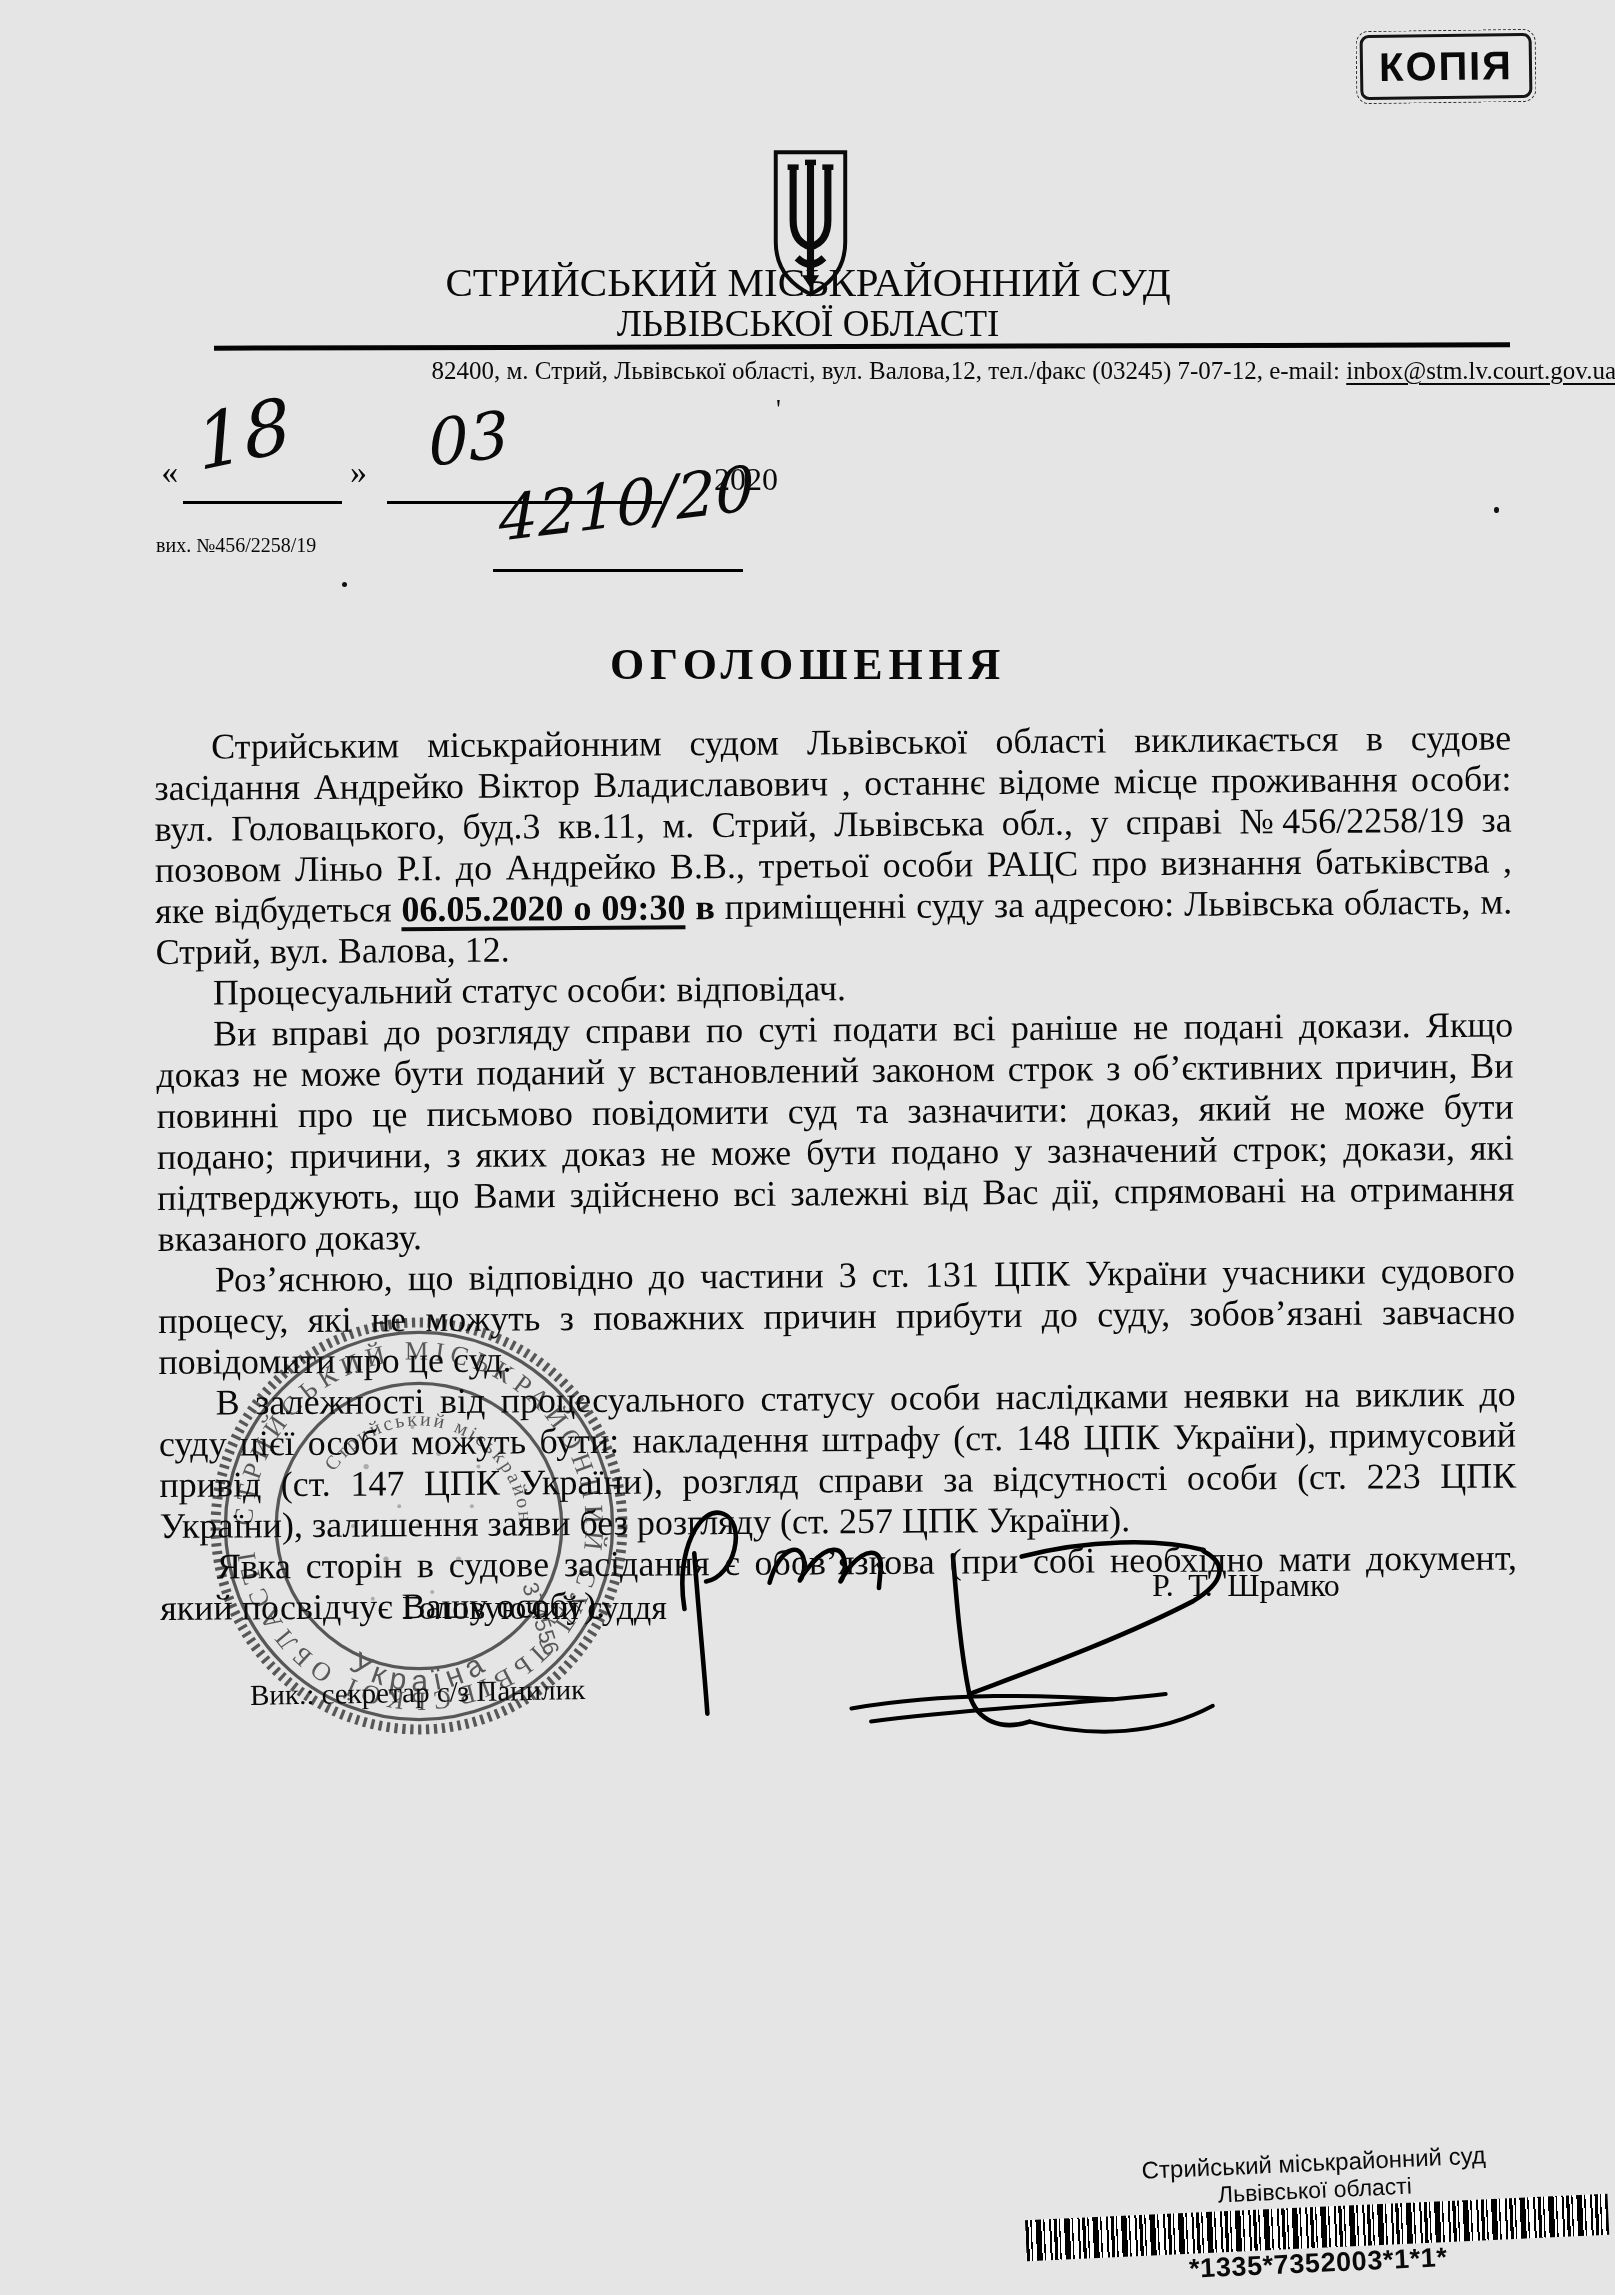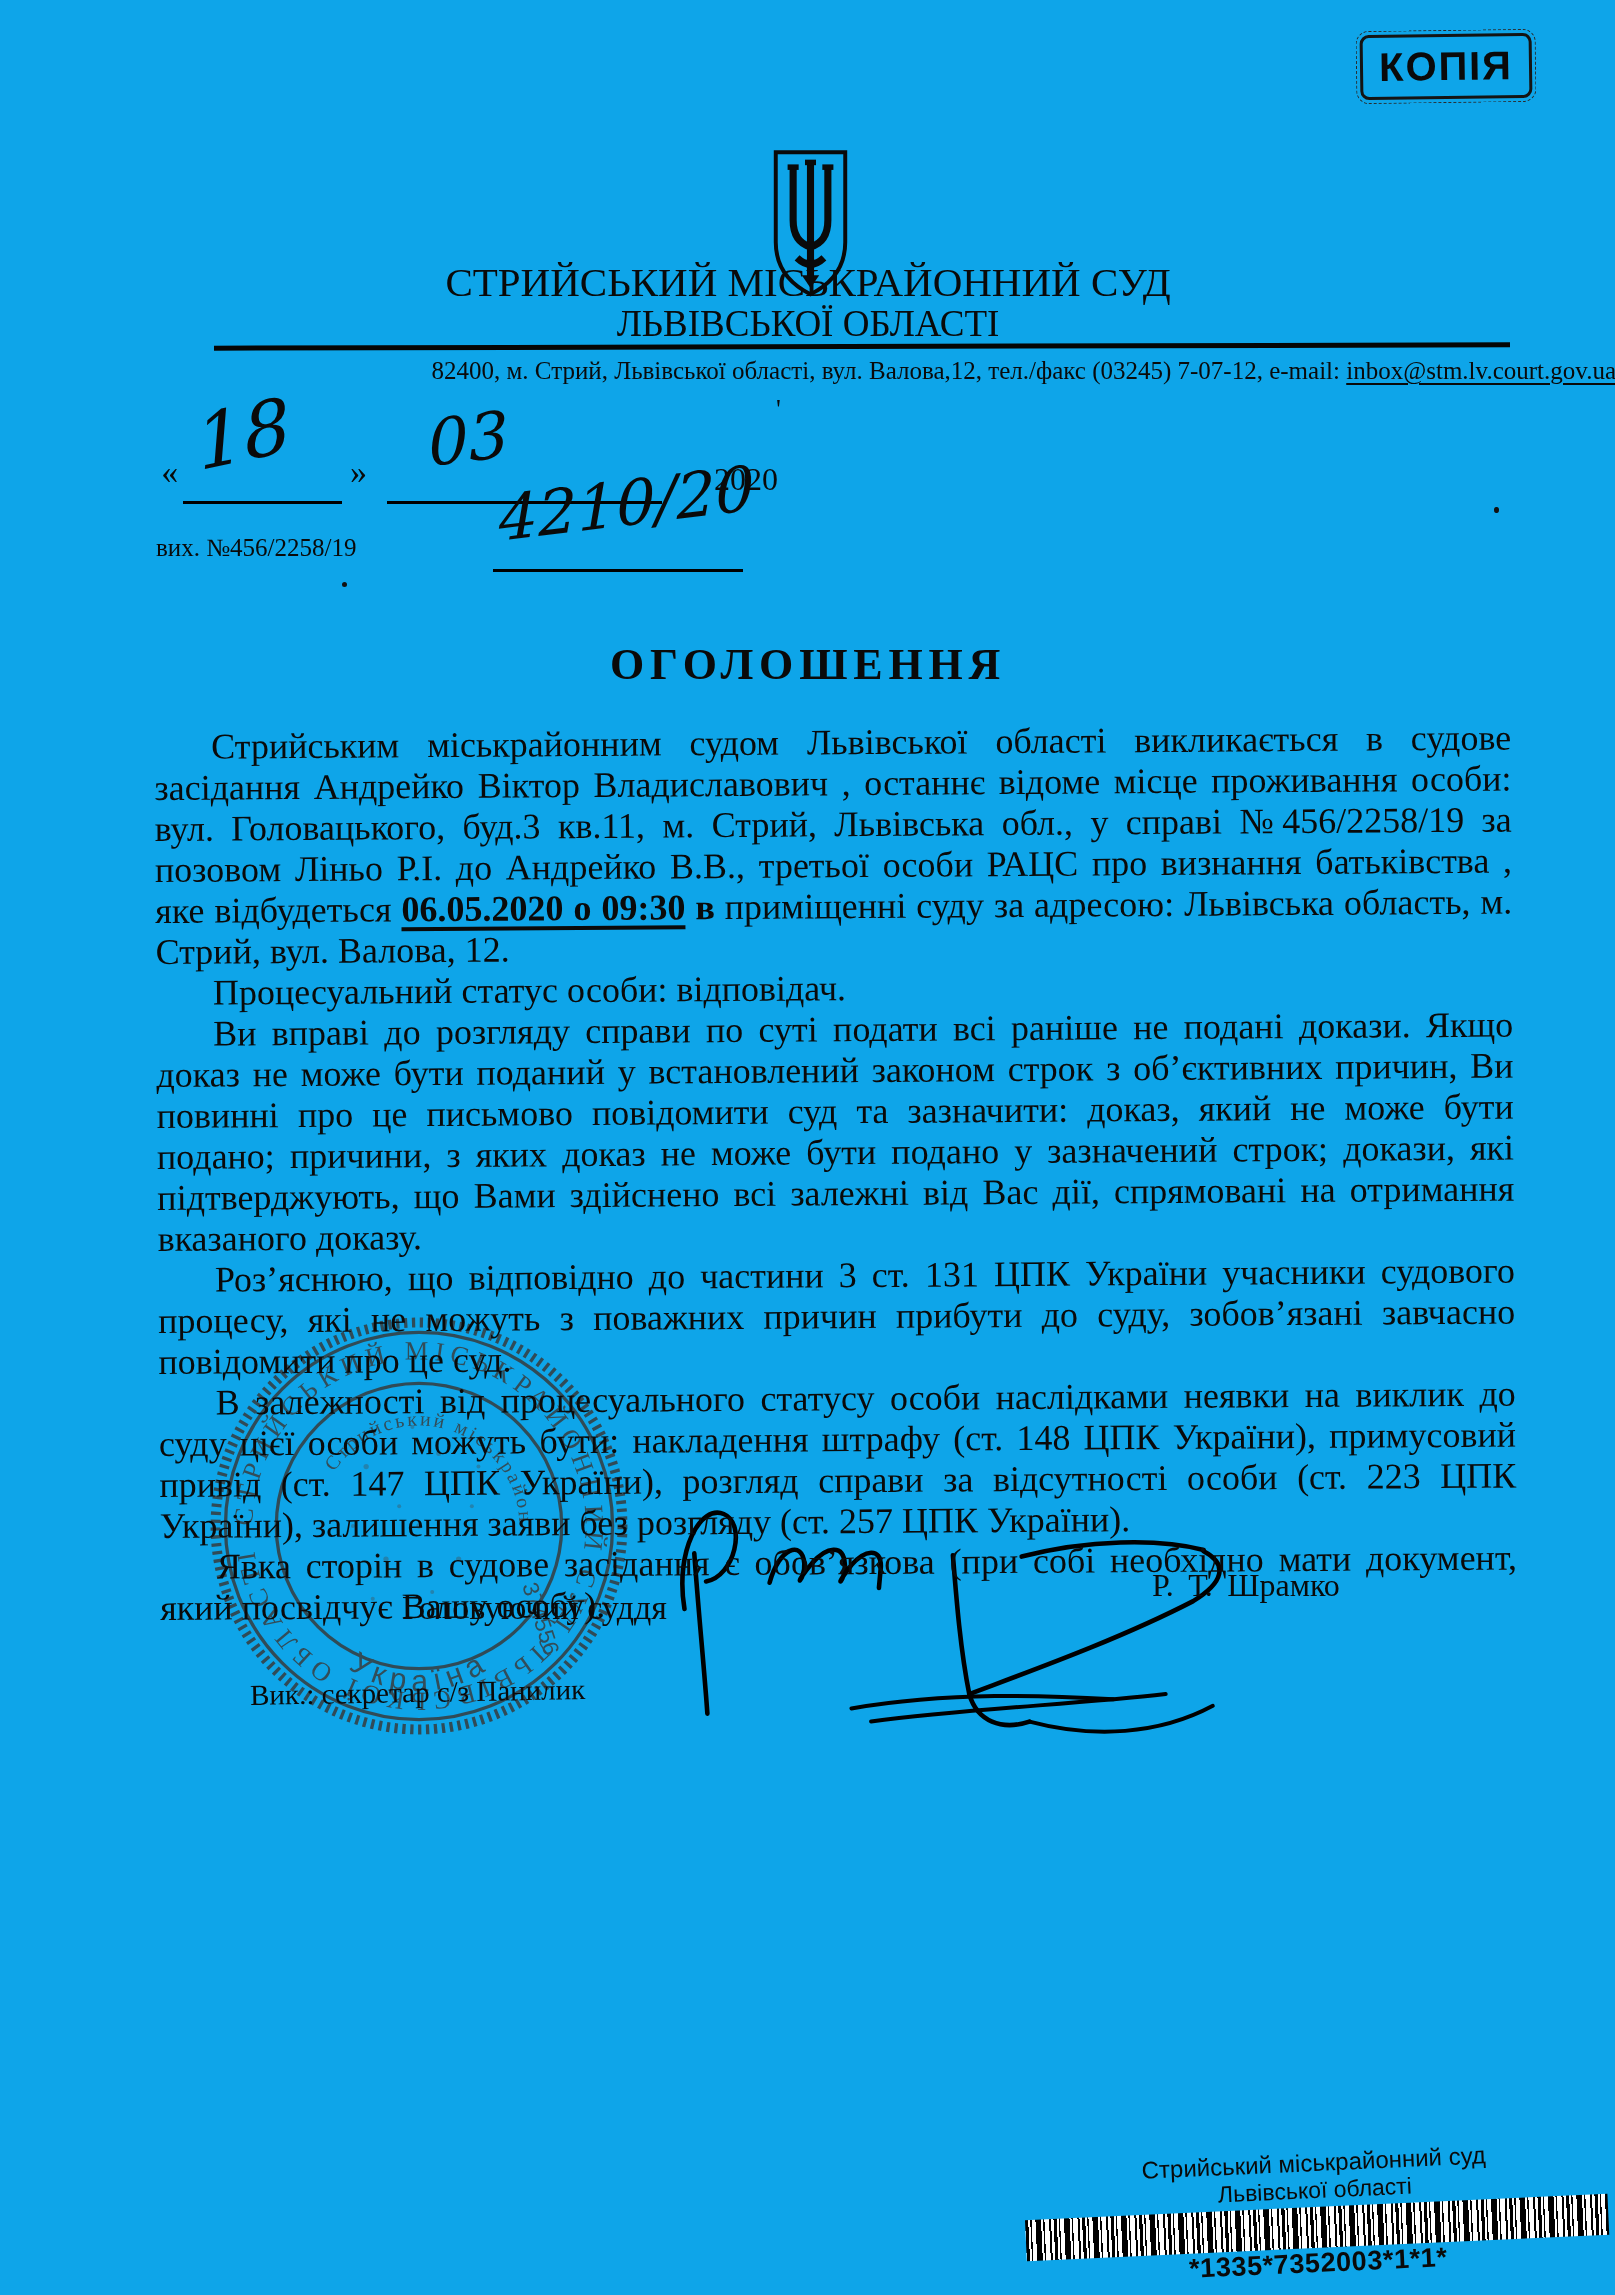--- a/index.html
+++ b/index.html
@@ -5,7 +5,7 @@
   * { margin:0; padding:0; box-sizing:border-box; }
   html,body { background:#ffffff; }
   .page {
-    position:relative; width:1616px; height:2295px; background:#0ea5e9;
+    position:relative; width:1616px; height:2295px; background:#e5e5e5;
     font-family:"Liberation Serif", serif; color:#0a0a0a; overflow:hidden;
   }
   .abs { position:absolute; }

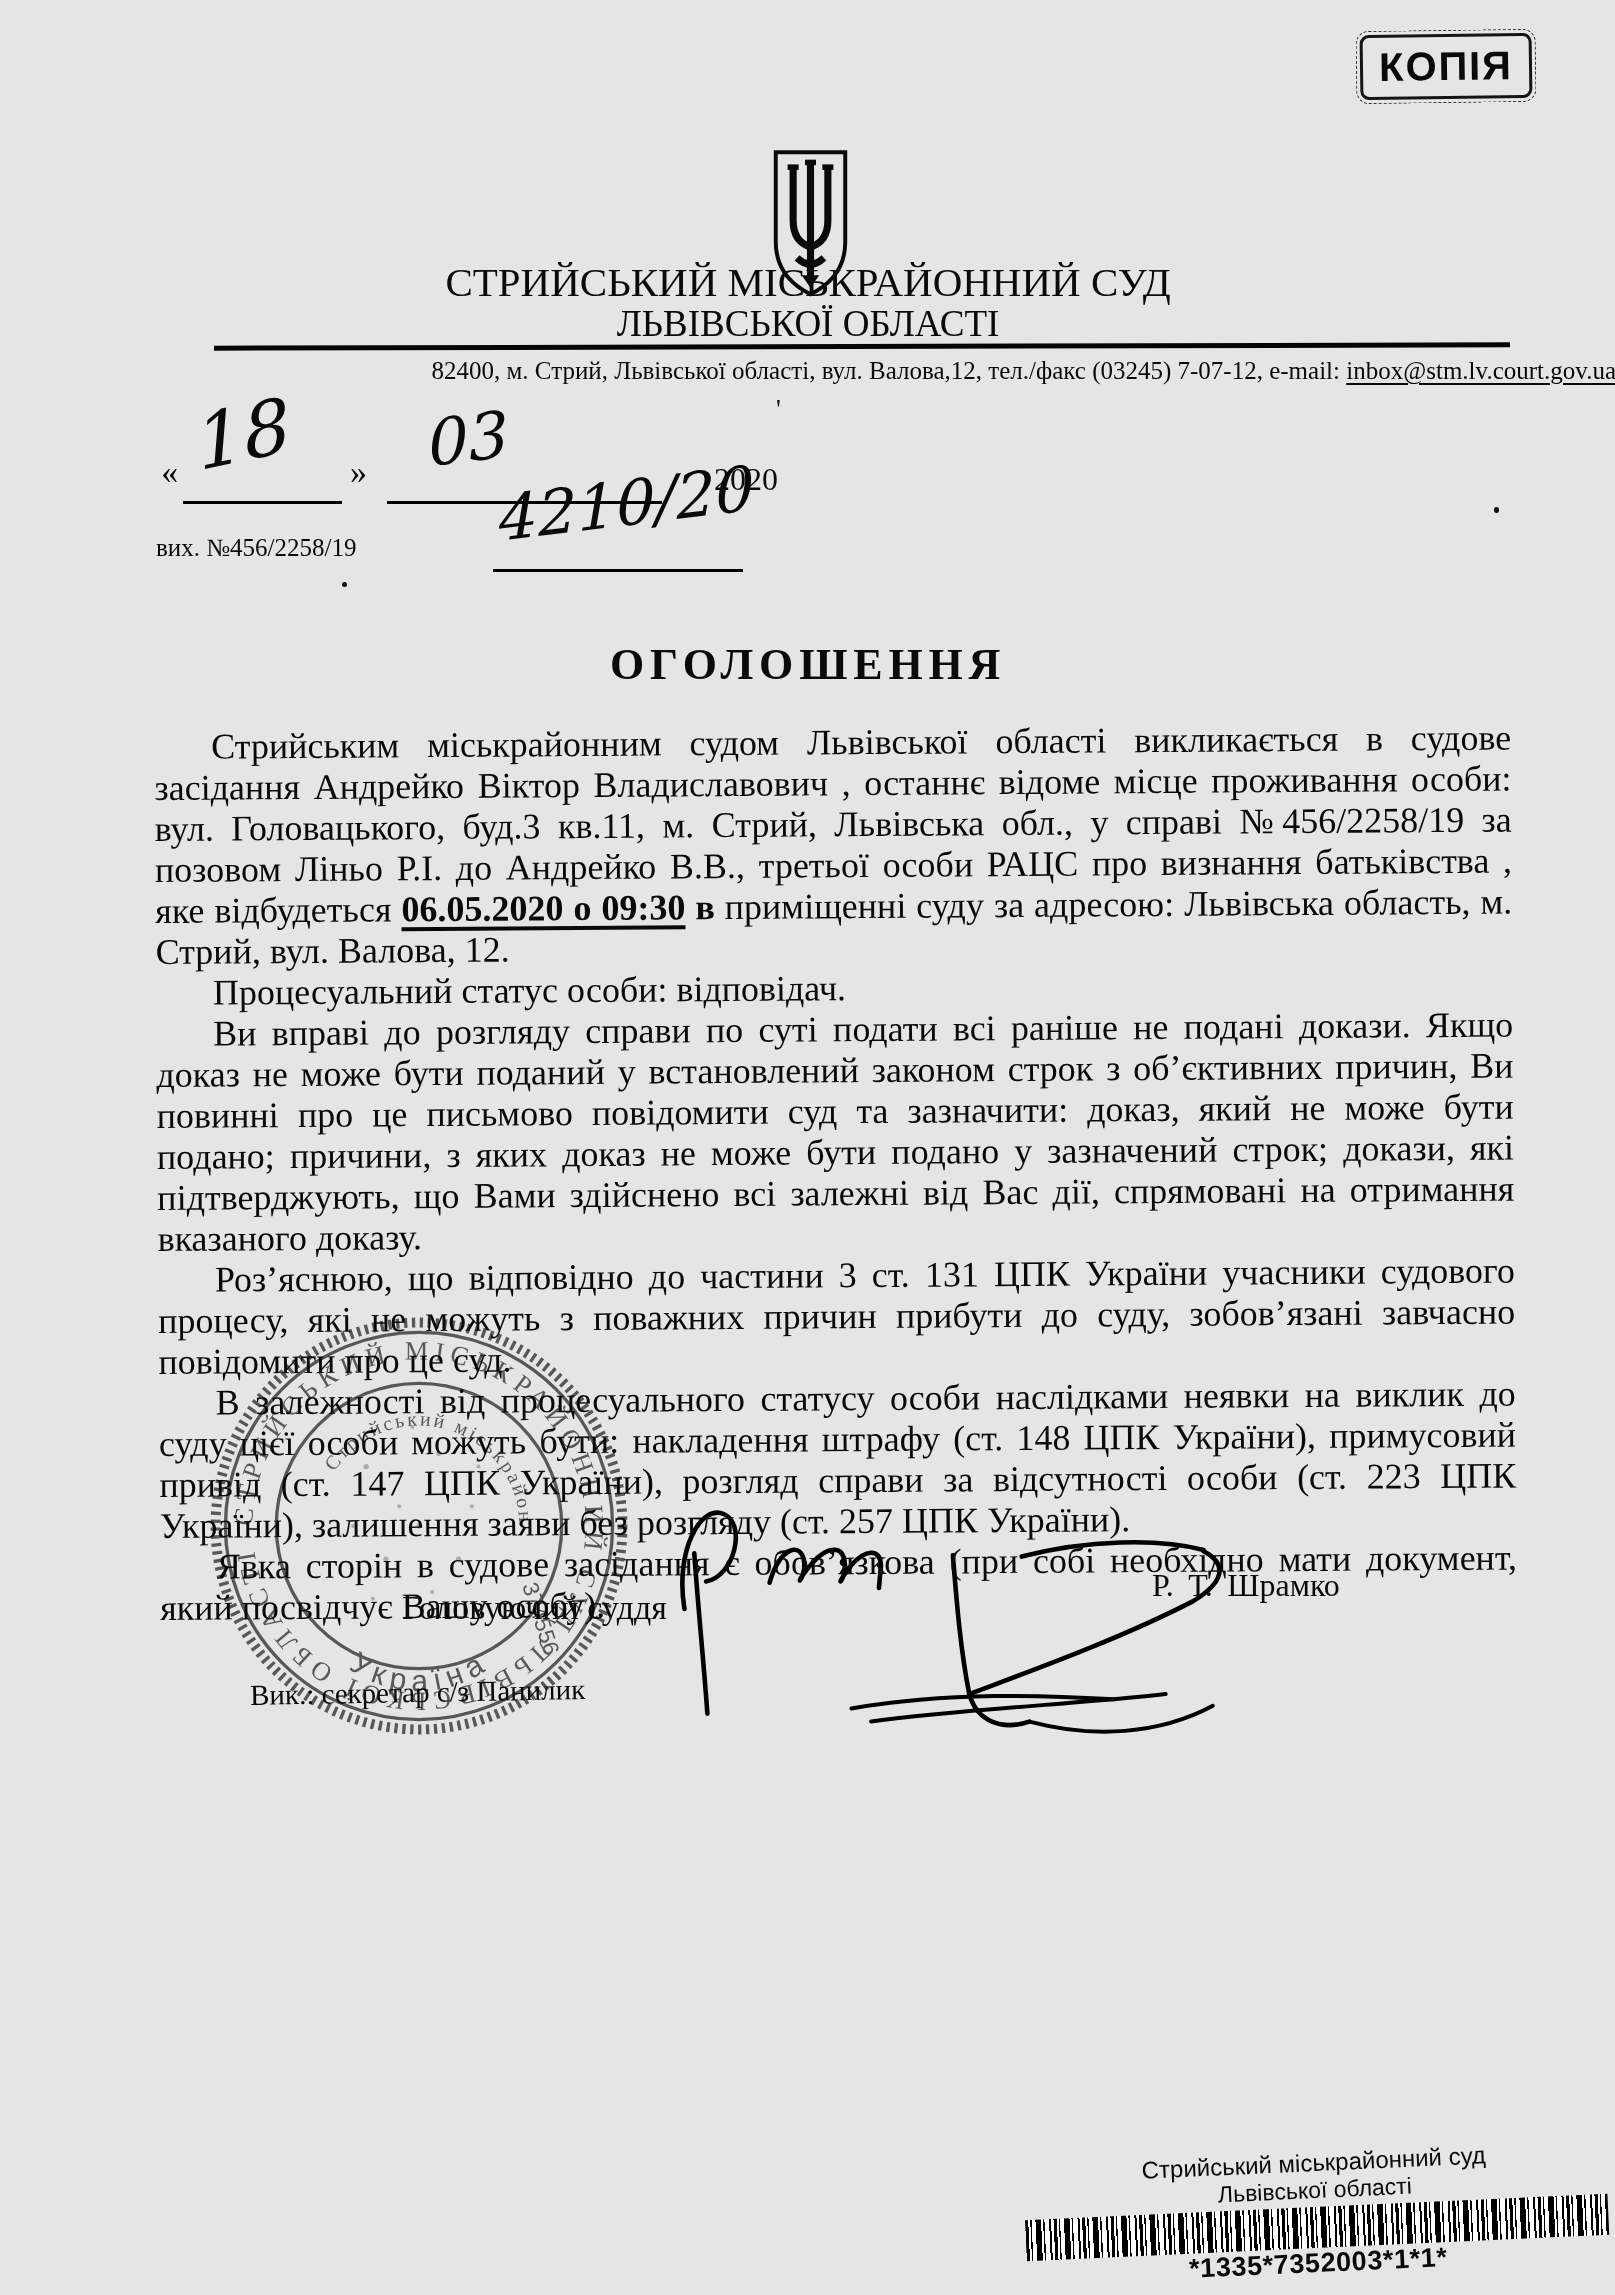--- a/index.html
+++ b/index.html
@@ -38,7 +38,7 @@
   .day-hw   { left:40px;  top:-11.7px; font-size:75px; transform:rotate(-12deg) skewX(-6deg); }
   .month-hw { left:272px; top:0px;   font-size:64px;  transform:rotate(-7deg) skewX(-4deg); }
   .year     { left:518px; top:59px;  font-size:32px;margin-left:40px; }
-  .ref-label { left:0px;   top:132px; font-size:25px; white-space:nowrap; }
+  .ref-label { left:0px;   top:132px; font-size:20px; white-space:nowrap; }
   .ref-hw    { left:342px; top:65px; font-size:62px; transform:rotate(-7deg) skewX(-6deg); white-space:nowrap; }
   .ref-line  { left:337px; top:167px; width:250px; height:3.2px; background:#000; }
 

